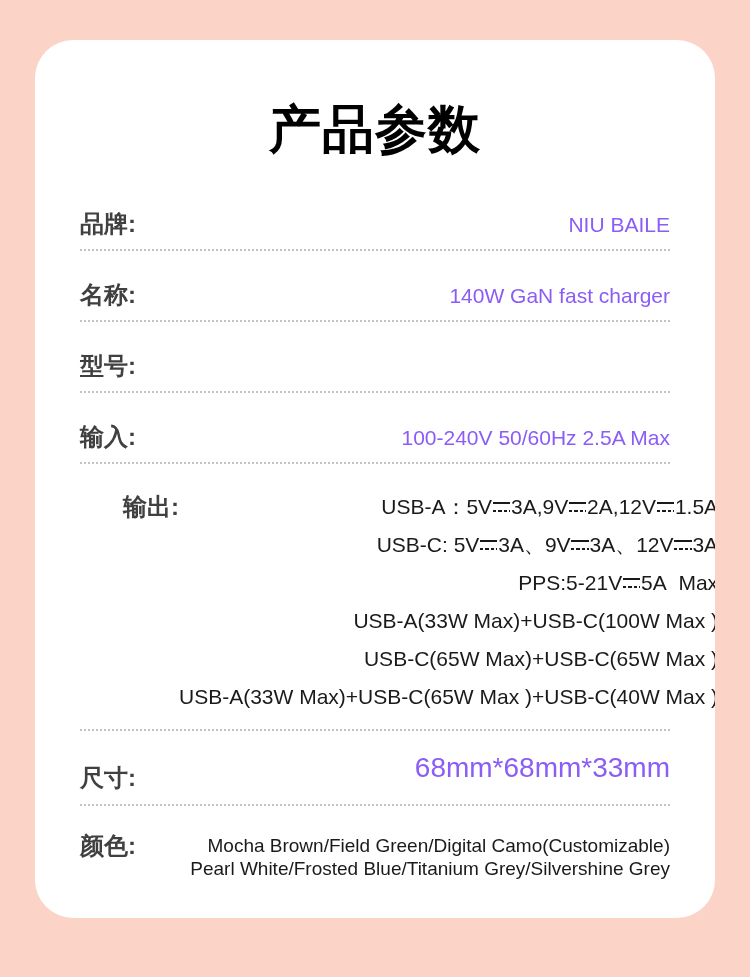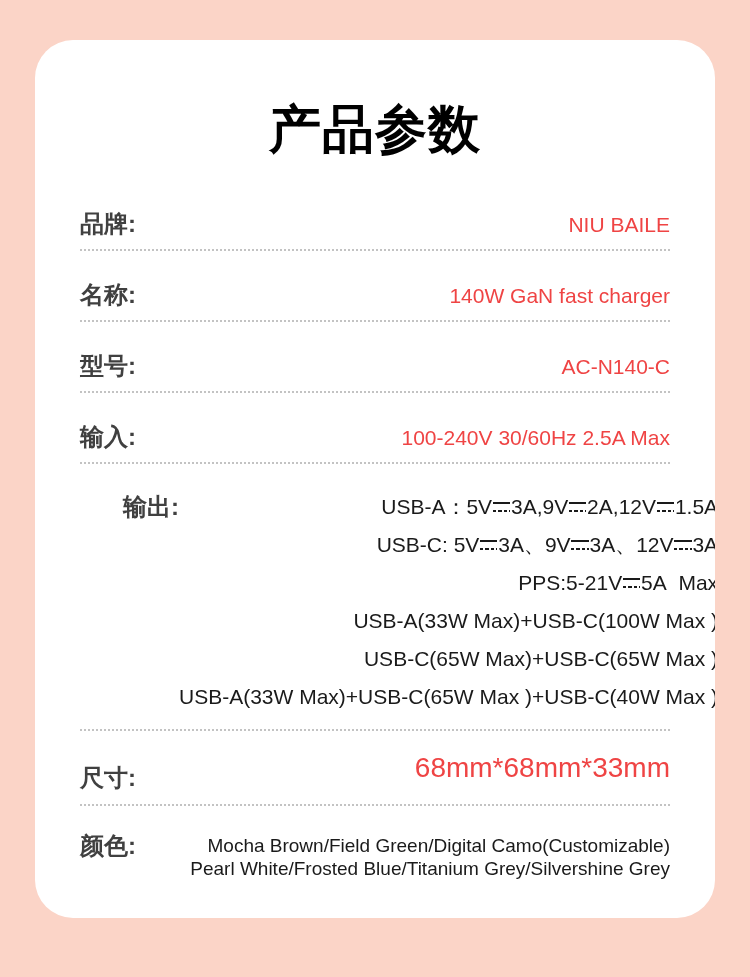--- a/index.html
+++ b/index.html
@@ -56,7 +56,7 @@
     flex: 1;
     font-size: 21px;
     font-weight: 400;
-    color: #ef4444;
+    color: #8b5cf6;
     text-align: right;
     white-space: nowrap;
   }

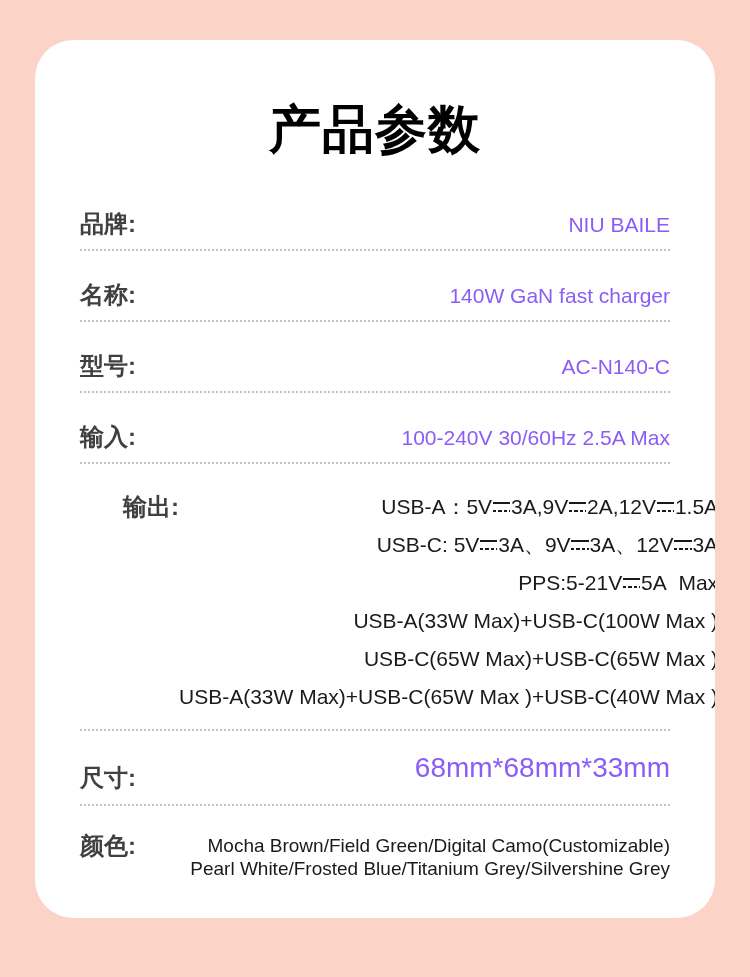--- a/index.html
+++ b/index.html
@@ -139,7 +139,6 @@
 
     <div class="row">
       <span class="label">型号:</span>
-      <span class="value">AC-N140-C</span>
     </div>
     <div class="divider"></div>
 

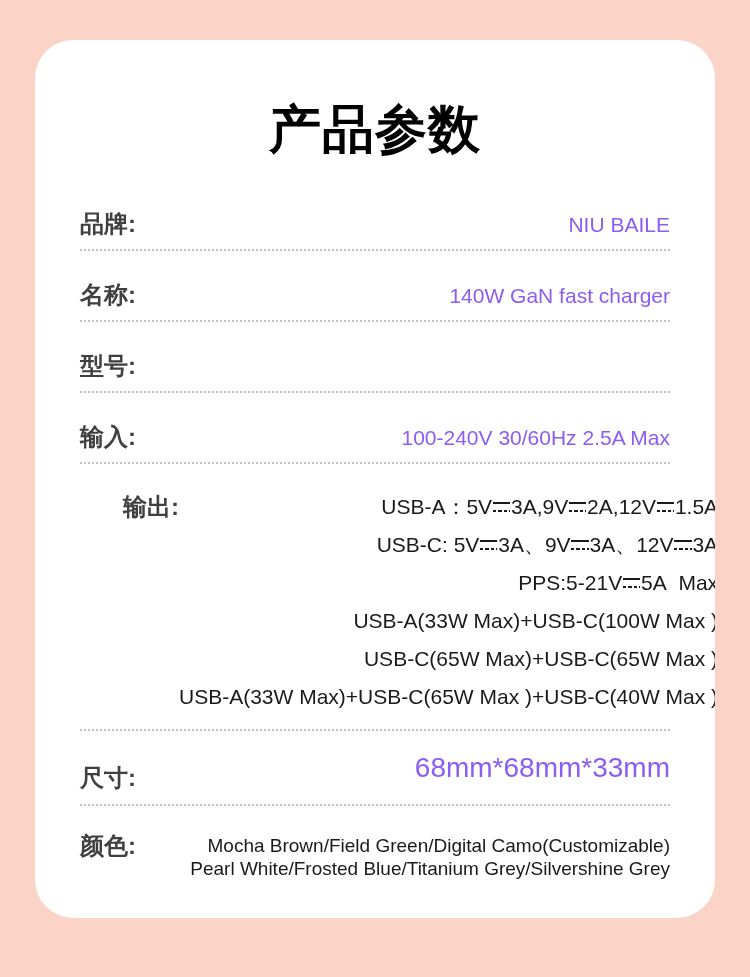--- a/index.html
+++ b/index.html
@@ -144,7 +144,7 @@
 
     <div class="row">
       <span class="label">输入:</span>
-      <span class="value">100-240V 30/60Hz 2.5A Max</span>
+      <span class="value">100-240V 50/60Hz 2.5A Max</span>
     </div>
     <div class="divider"></div>
 

